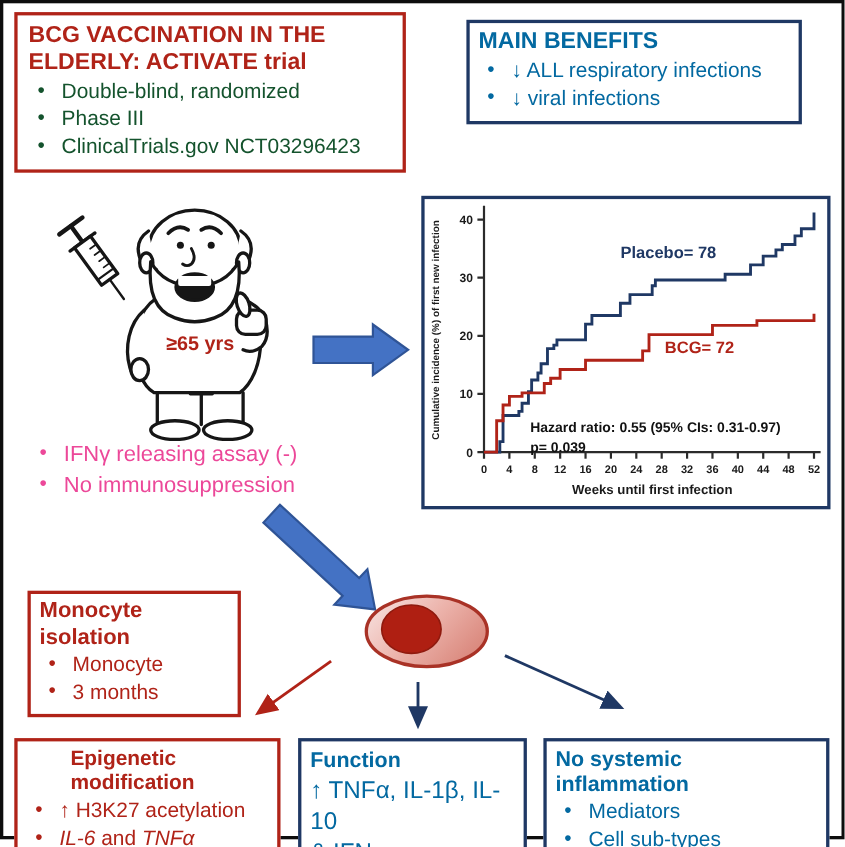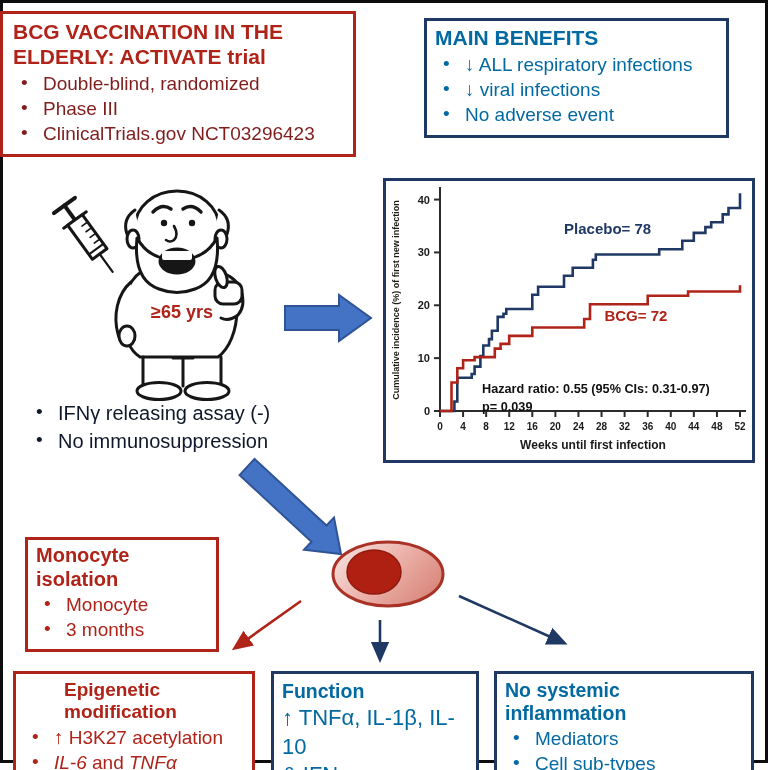--- a/index.html
+++ b/index.html
@@ -18,7 +18,7 @@
   ul.bullets li::before{content:"\2022";position:absolute;left:8px;top:-1px;font-size:19px;}
   .lines div{font-size:22px;line-height:1.3;}
   .it{font-style:italic;}
-  #trial-box{left:0;top:11px;width:356px;padding:4px 10px 6px 10px;}
+  #trial-box{left:13px;top:11px;width:356px;padding:4px 10px 6px 10px;}
   #benefits-box{left:424px;top:18px;width:305px;padding:3px 8px 6px 8px;}
   #monocyte-box{left:25px;top:537px;width:194px;padding:2px 8px 5px 8px;}
   #monocyte-box .title{font-size:20px;}

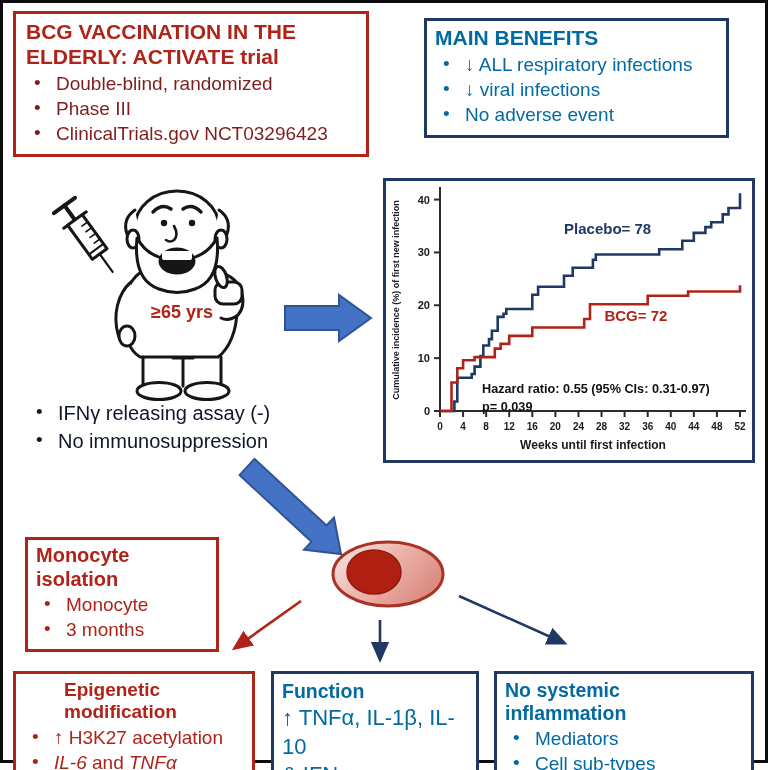--- a/index.html
+++ b/index.html
@@ -12,7 +12,7 @@
   .box.redbox{border:3px solid #B02318;color:#B02318;}
   .box.navybox{border:3px solid #1F3864;color:#0369a1;}
   .box .title{margin:2px 0 1px 0;font-size:21px;font-weight:bold;line-height:1.18;}
-  .box.darktext .bullets li{color:#7f1d1d;}
+  .box.darktext .bullets li{color:#14532d;}
   ul.bullets{list-style:none;margin:1px 0 2px 0;padding:0;}
   ul.bullets li{position:relative;padding-left:30px;font-size:19px;line-height:1.32;}
   ul.bullets li::before{content:"\2022";position:absolute;left:8px;top:-1px;font-size:19px;}

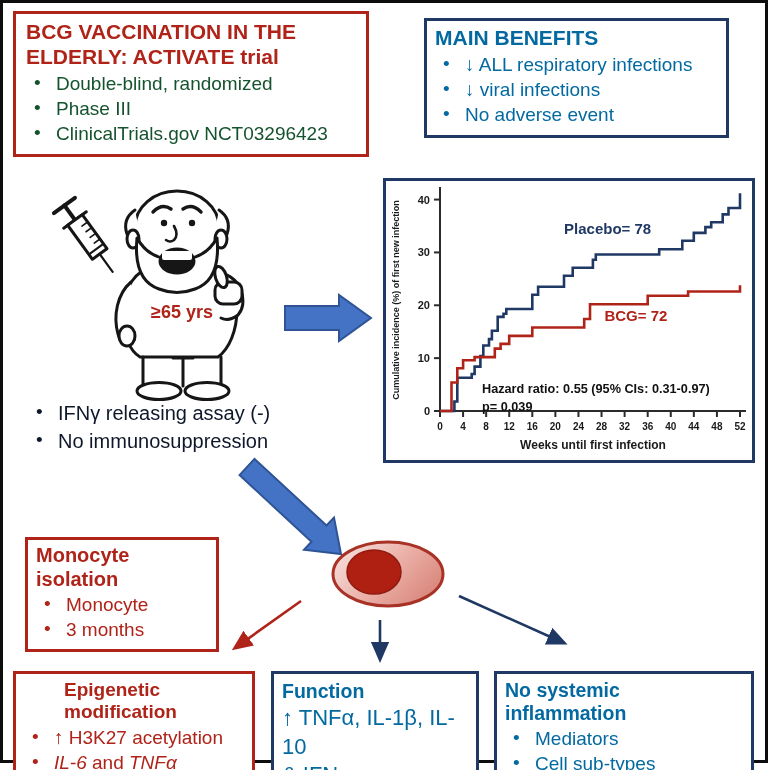--- a/index.html
+++ b/index.html
@@ -55,7 +55,6 @@
     <ul class="bullets">
       <li>↓ ALL respiratory infections</li>
       <li>↓ viral infections</li>
-      <li>No adverse event</li>
     </ul>
   </section>
 

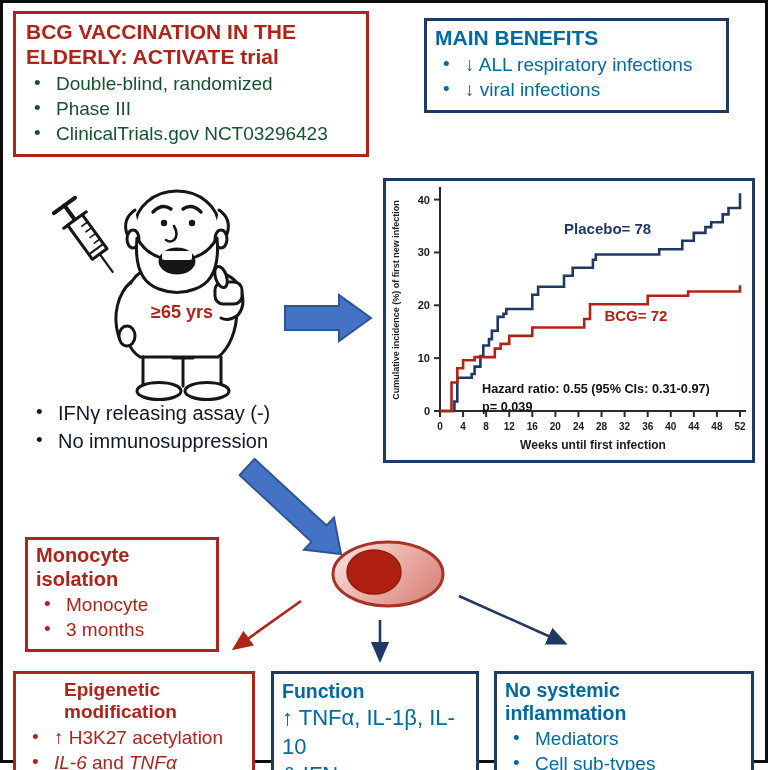--- a/index.html
+++ b/index.html
@@ -32,7 +32,7 @@
   #chart-panel{left:383px;top:178px;width:372px;height:285px;border:3px solid #1F3864;background:#fff;}
   #man-svg{position:absolute;left:45px;top:182px;}
   #subject-bullets{position:absolute;left:28px;top:399px;width:340px;}
-  #subject-bullets li{font-size:20px;color:#0f172a;line-height:1.38;}
+  #subject-bullets li{font-size:20px;color:#ec4899;line-height:1.38;}
   #connectors{position:absolute;left:0;top:0;pointer-events:none;}
 </style>
 </head>

